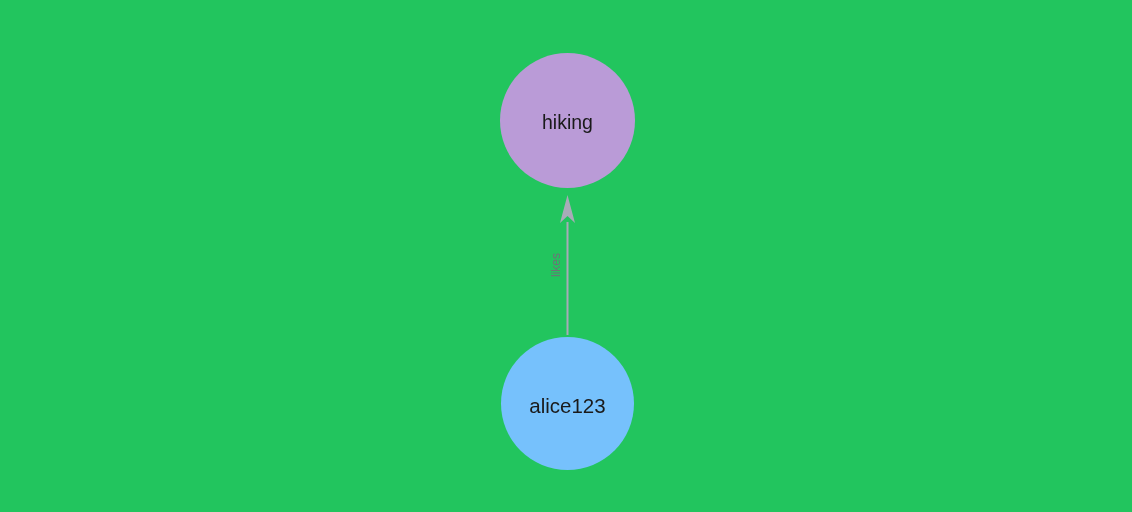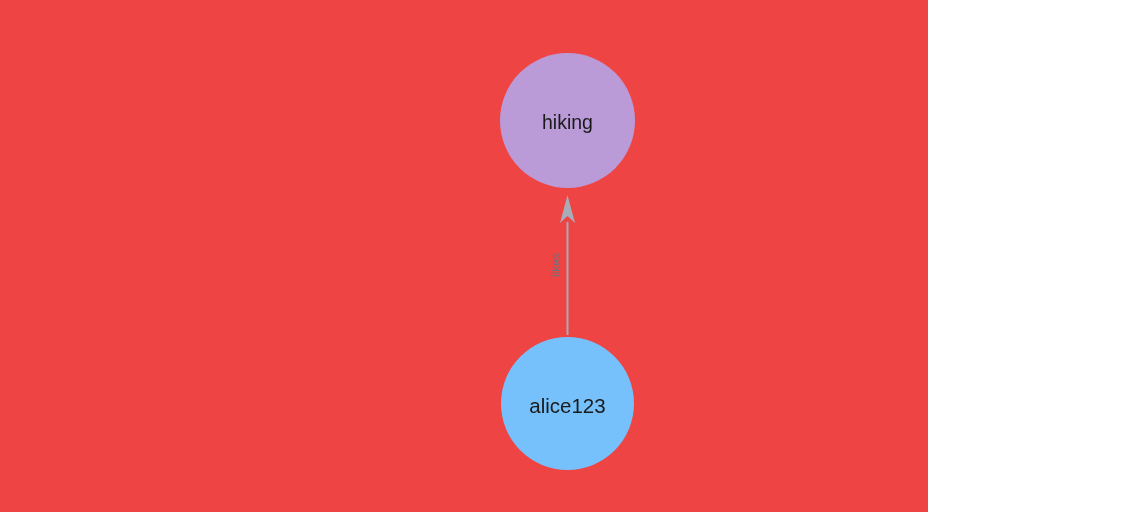--- a/index.html
+++ b/index.html
@@ -60,7 +60,7 @@
 </head>
 <body style="width: 1132px; height: 512px;">
 
-<div id="graph-canvas" style="width: 928px; height: 512px; background: #ef4444;">
+<div id="graph-canvas" style="width: 1132px; height: 512px; background: #22c55e;">
   <svg id="graph-svg" viewBox="0 0 1132 512">
 
     <g>

